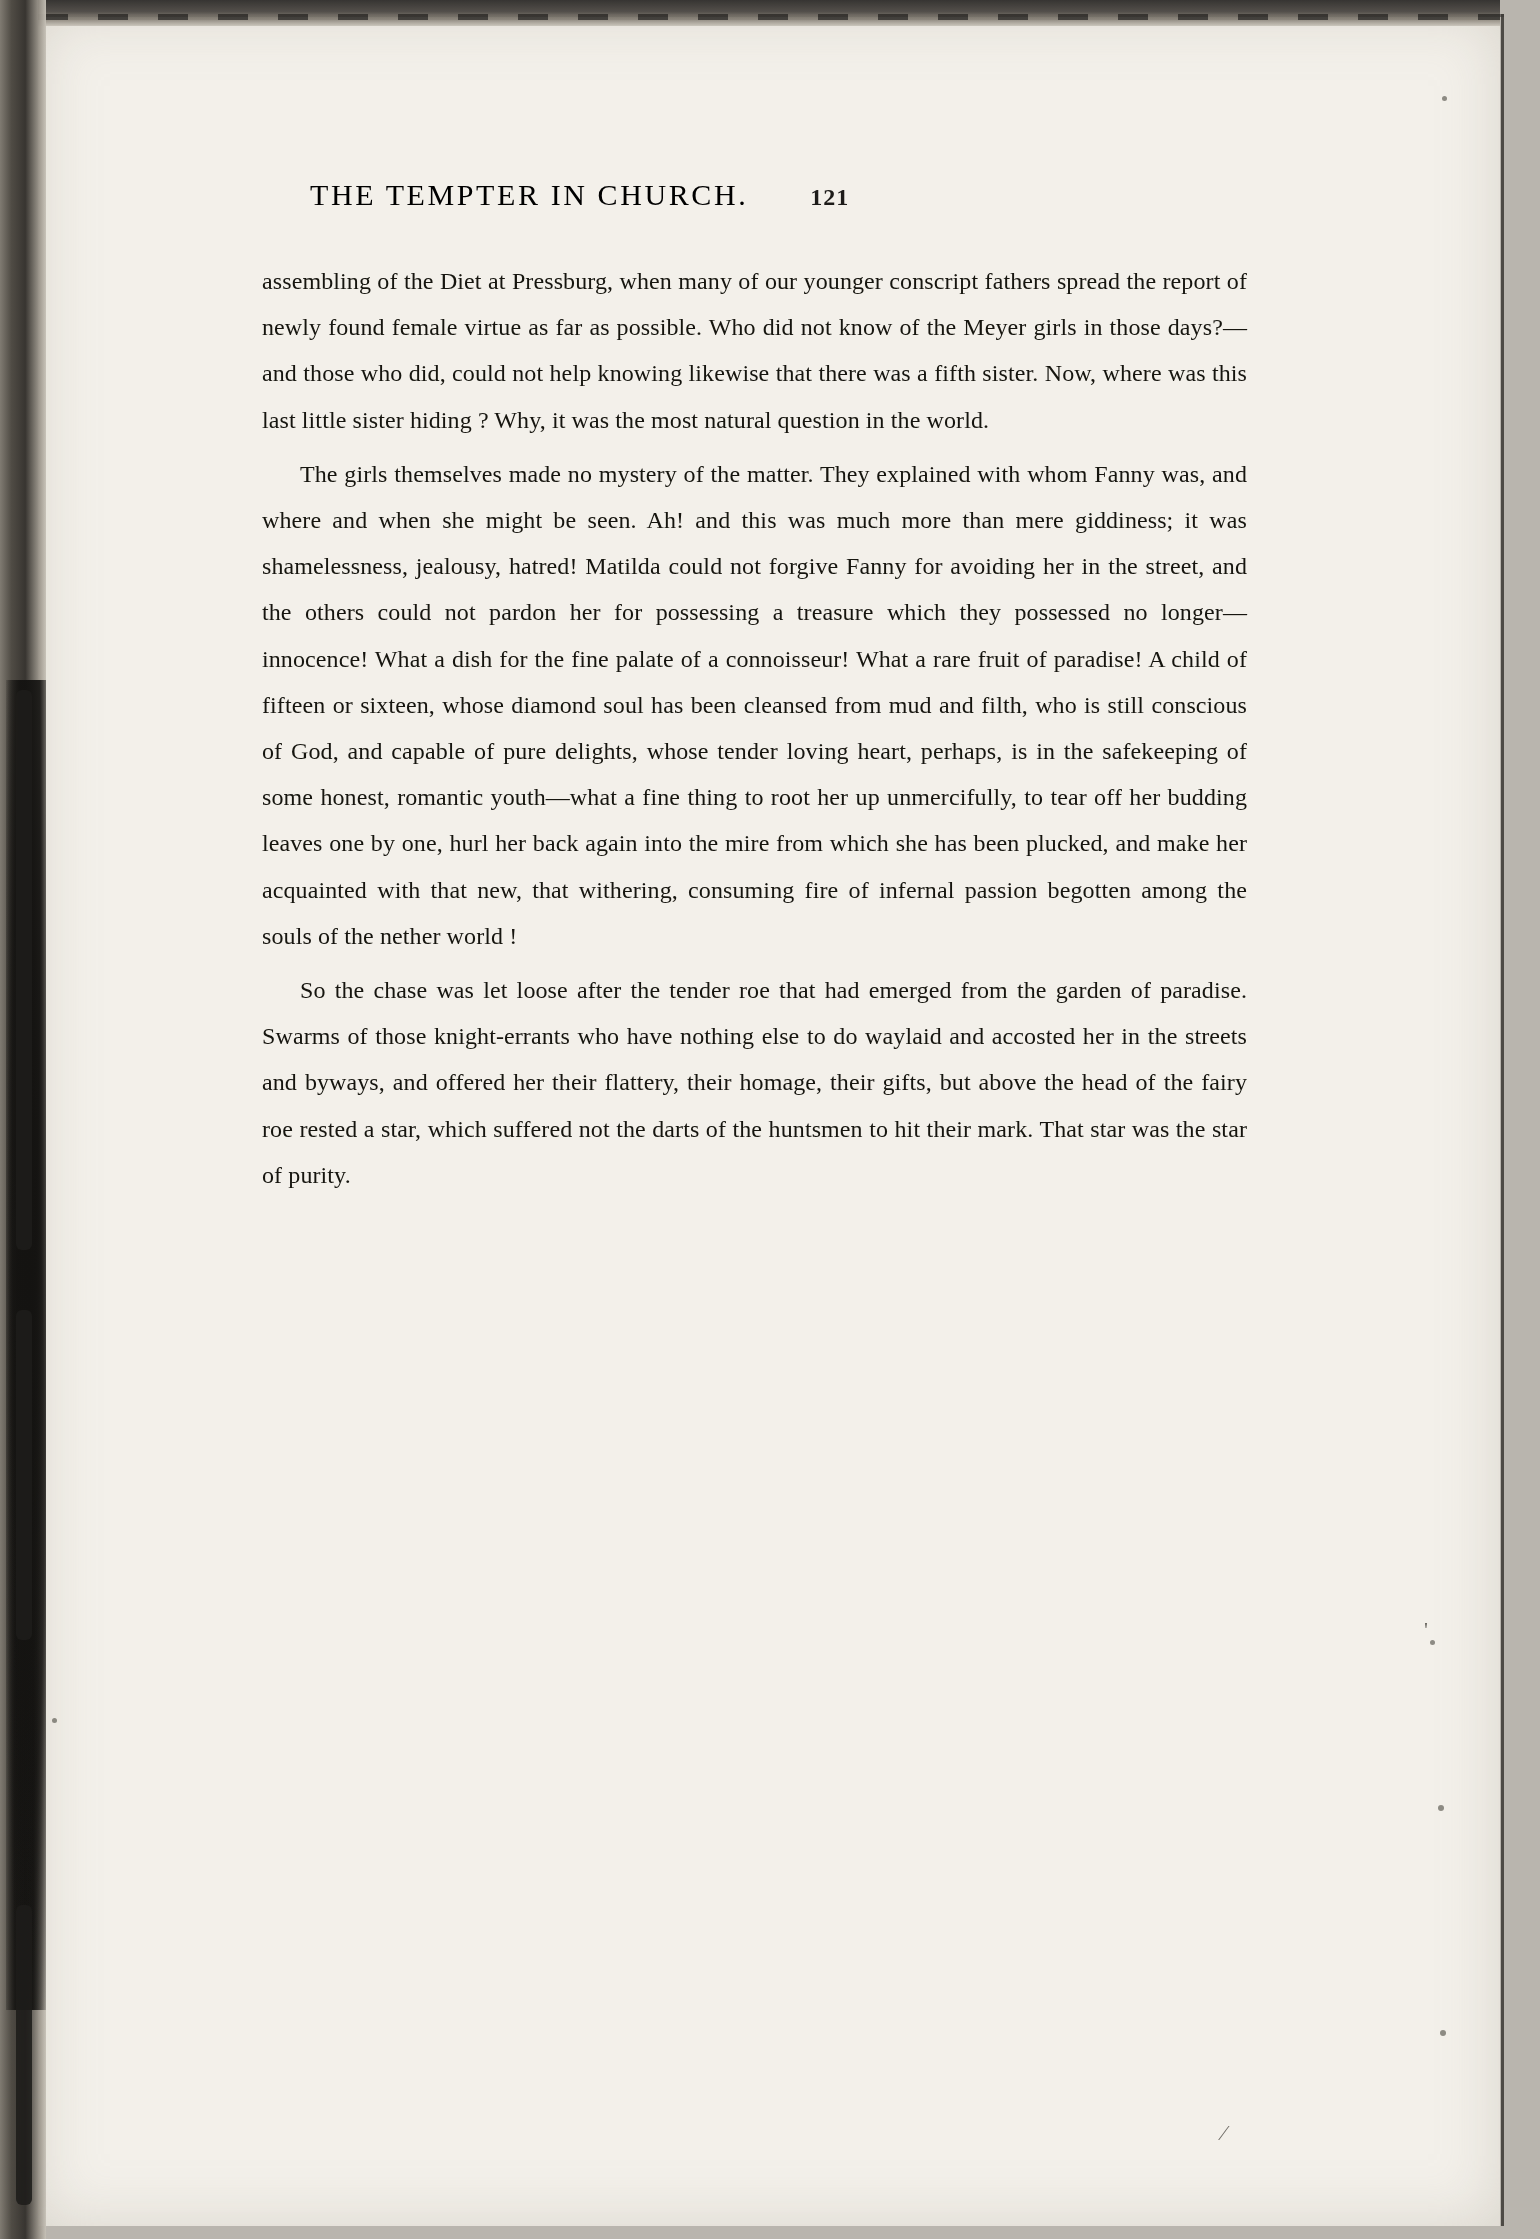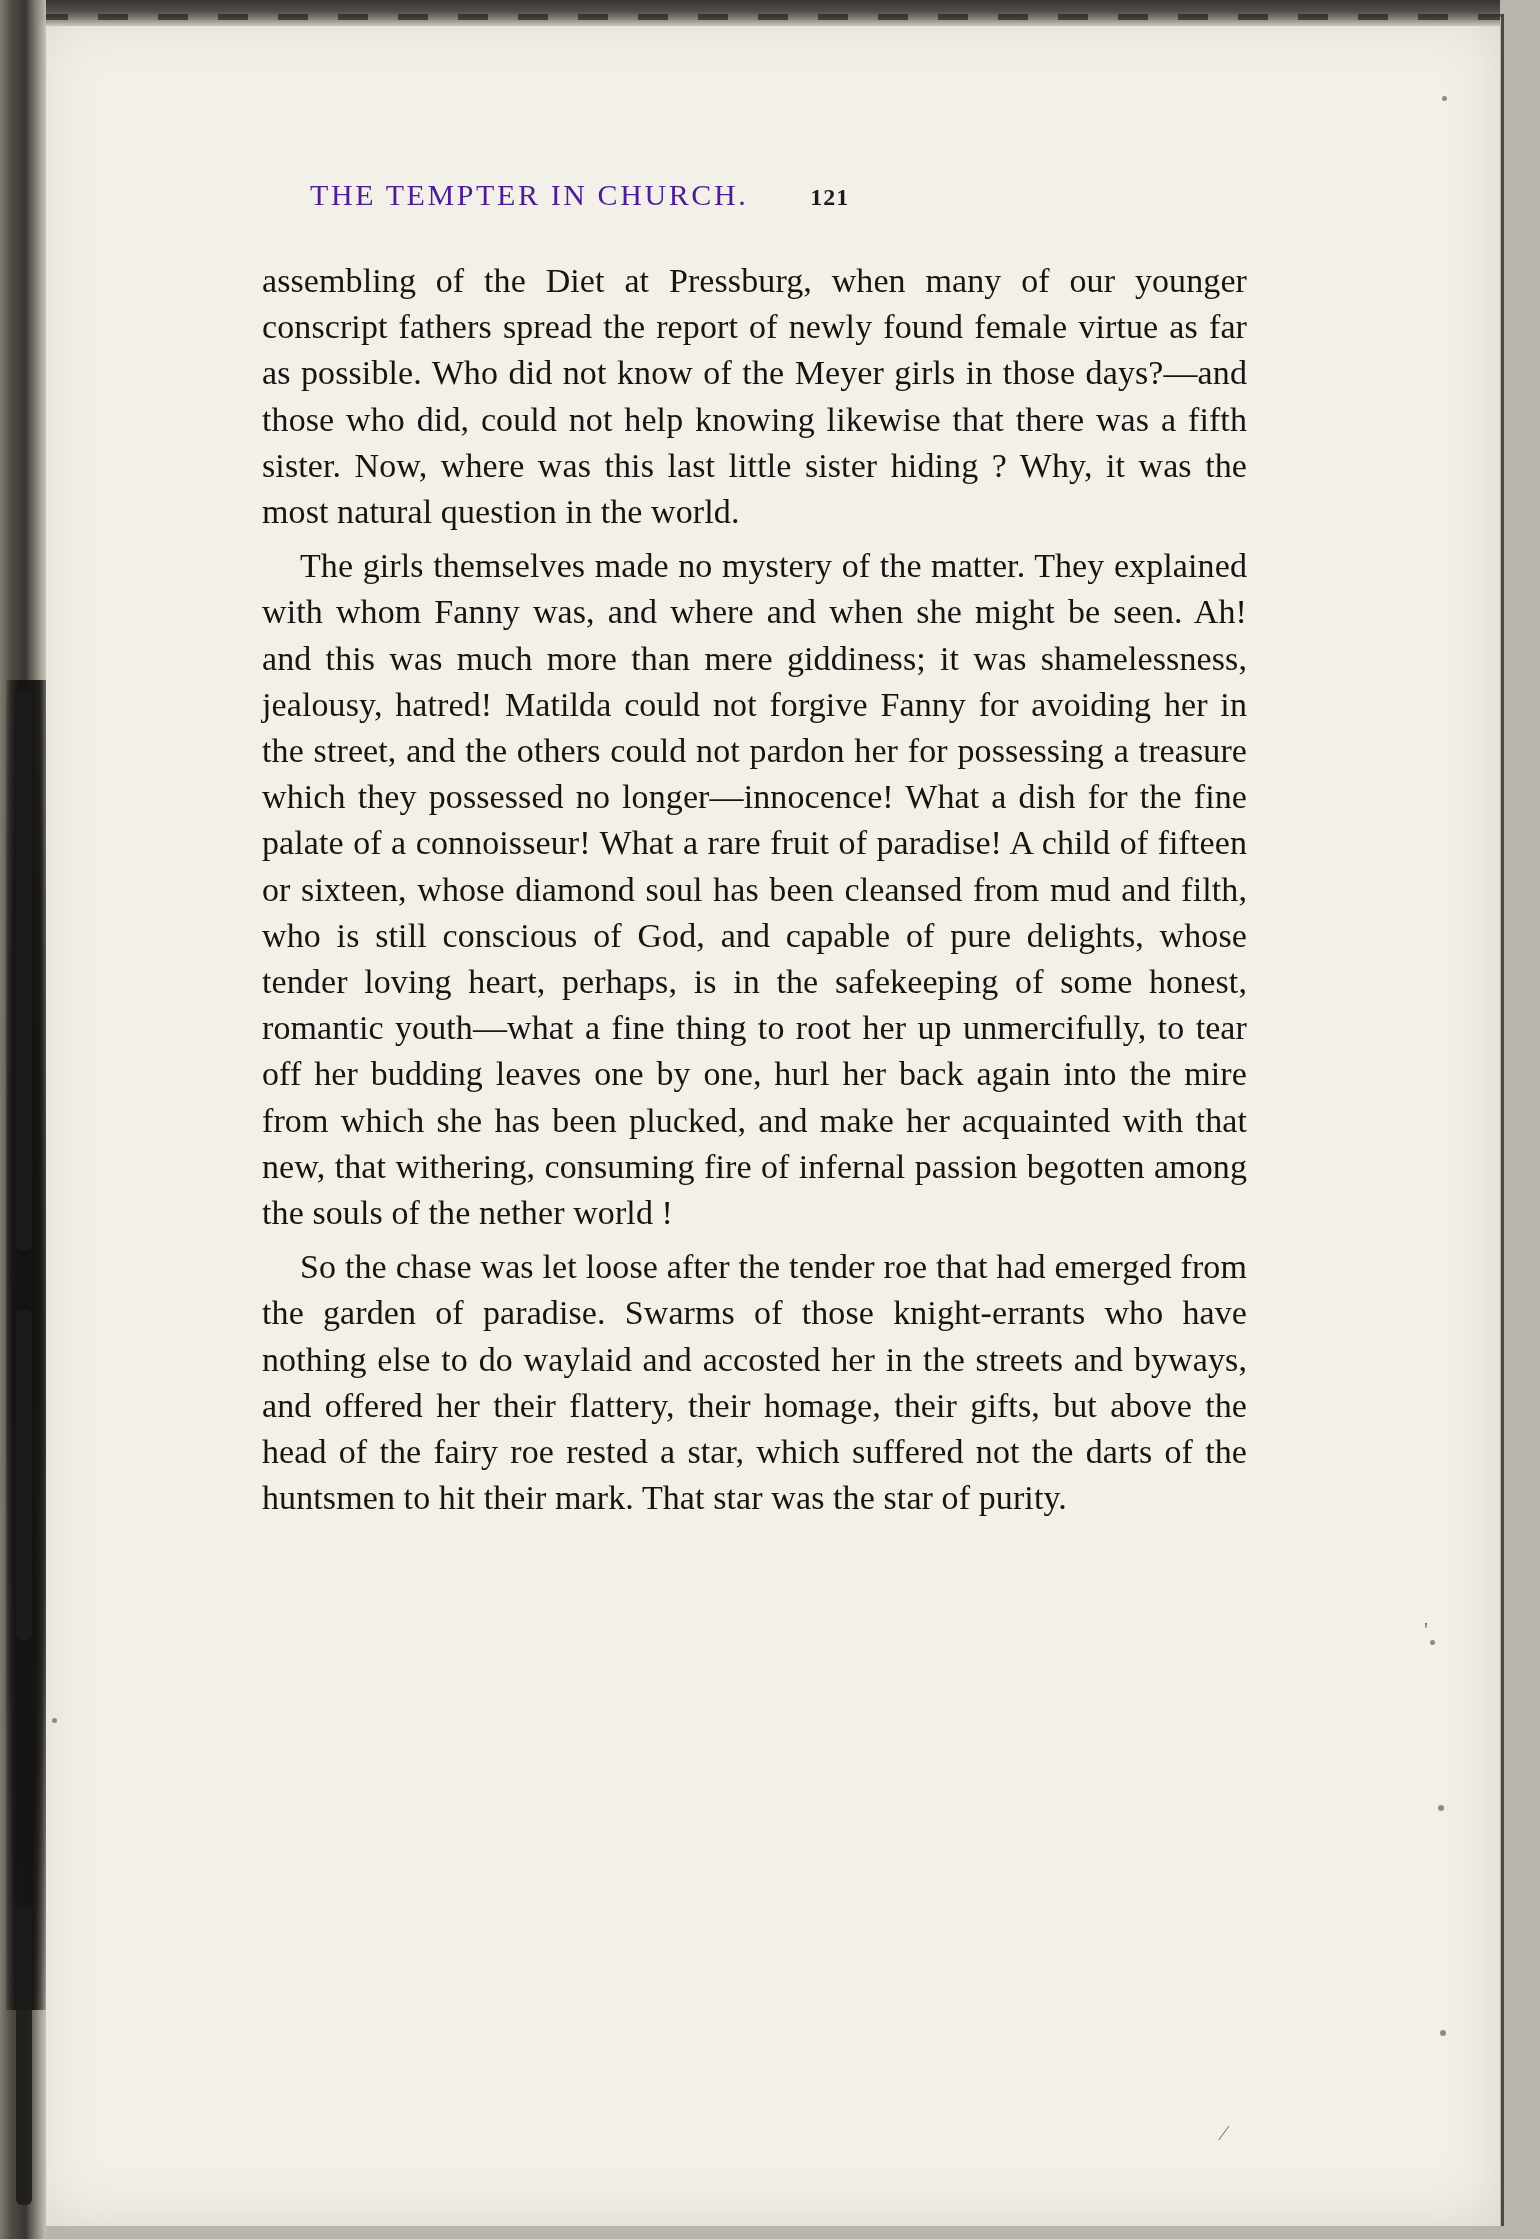--- a/index.html
+++ b/index.html
@@ -107,7 +107,7 @@
   .running-head .title {
     font-size: 30px;
     letter-spacing: 2.6px;
-    color: #4c1d95;
+    color: #000000;
     font-family: "Liberation Serif", serif;
     margin-left: 48px;
   }

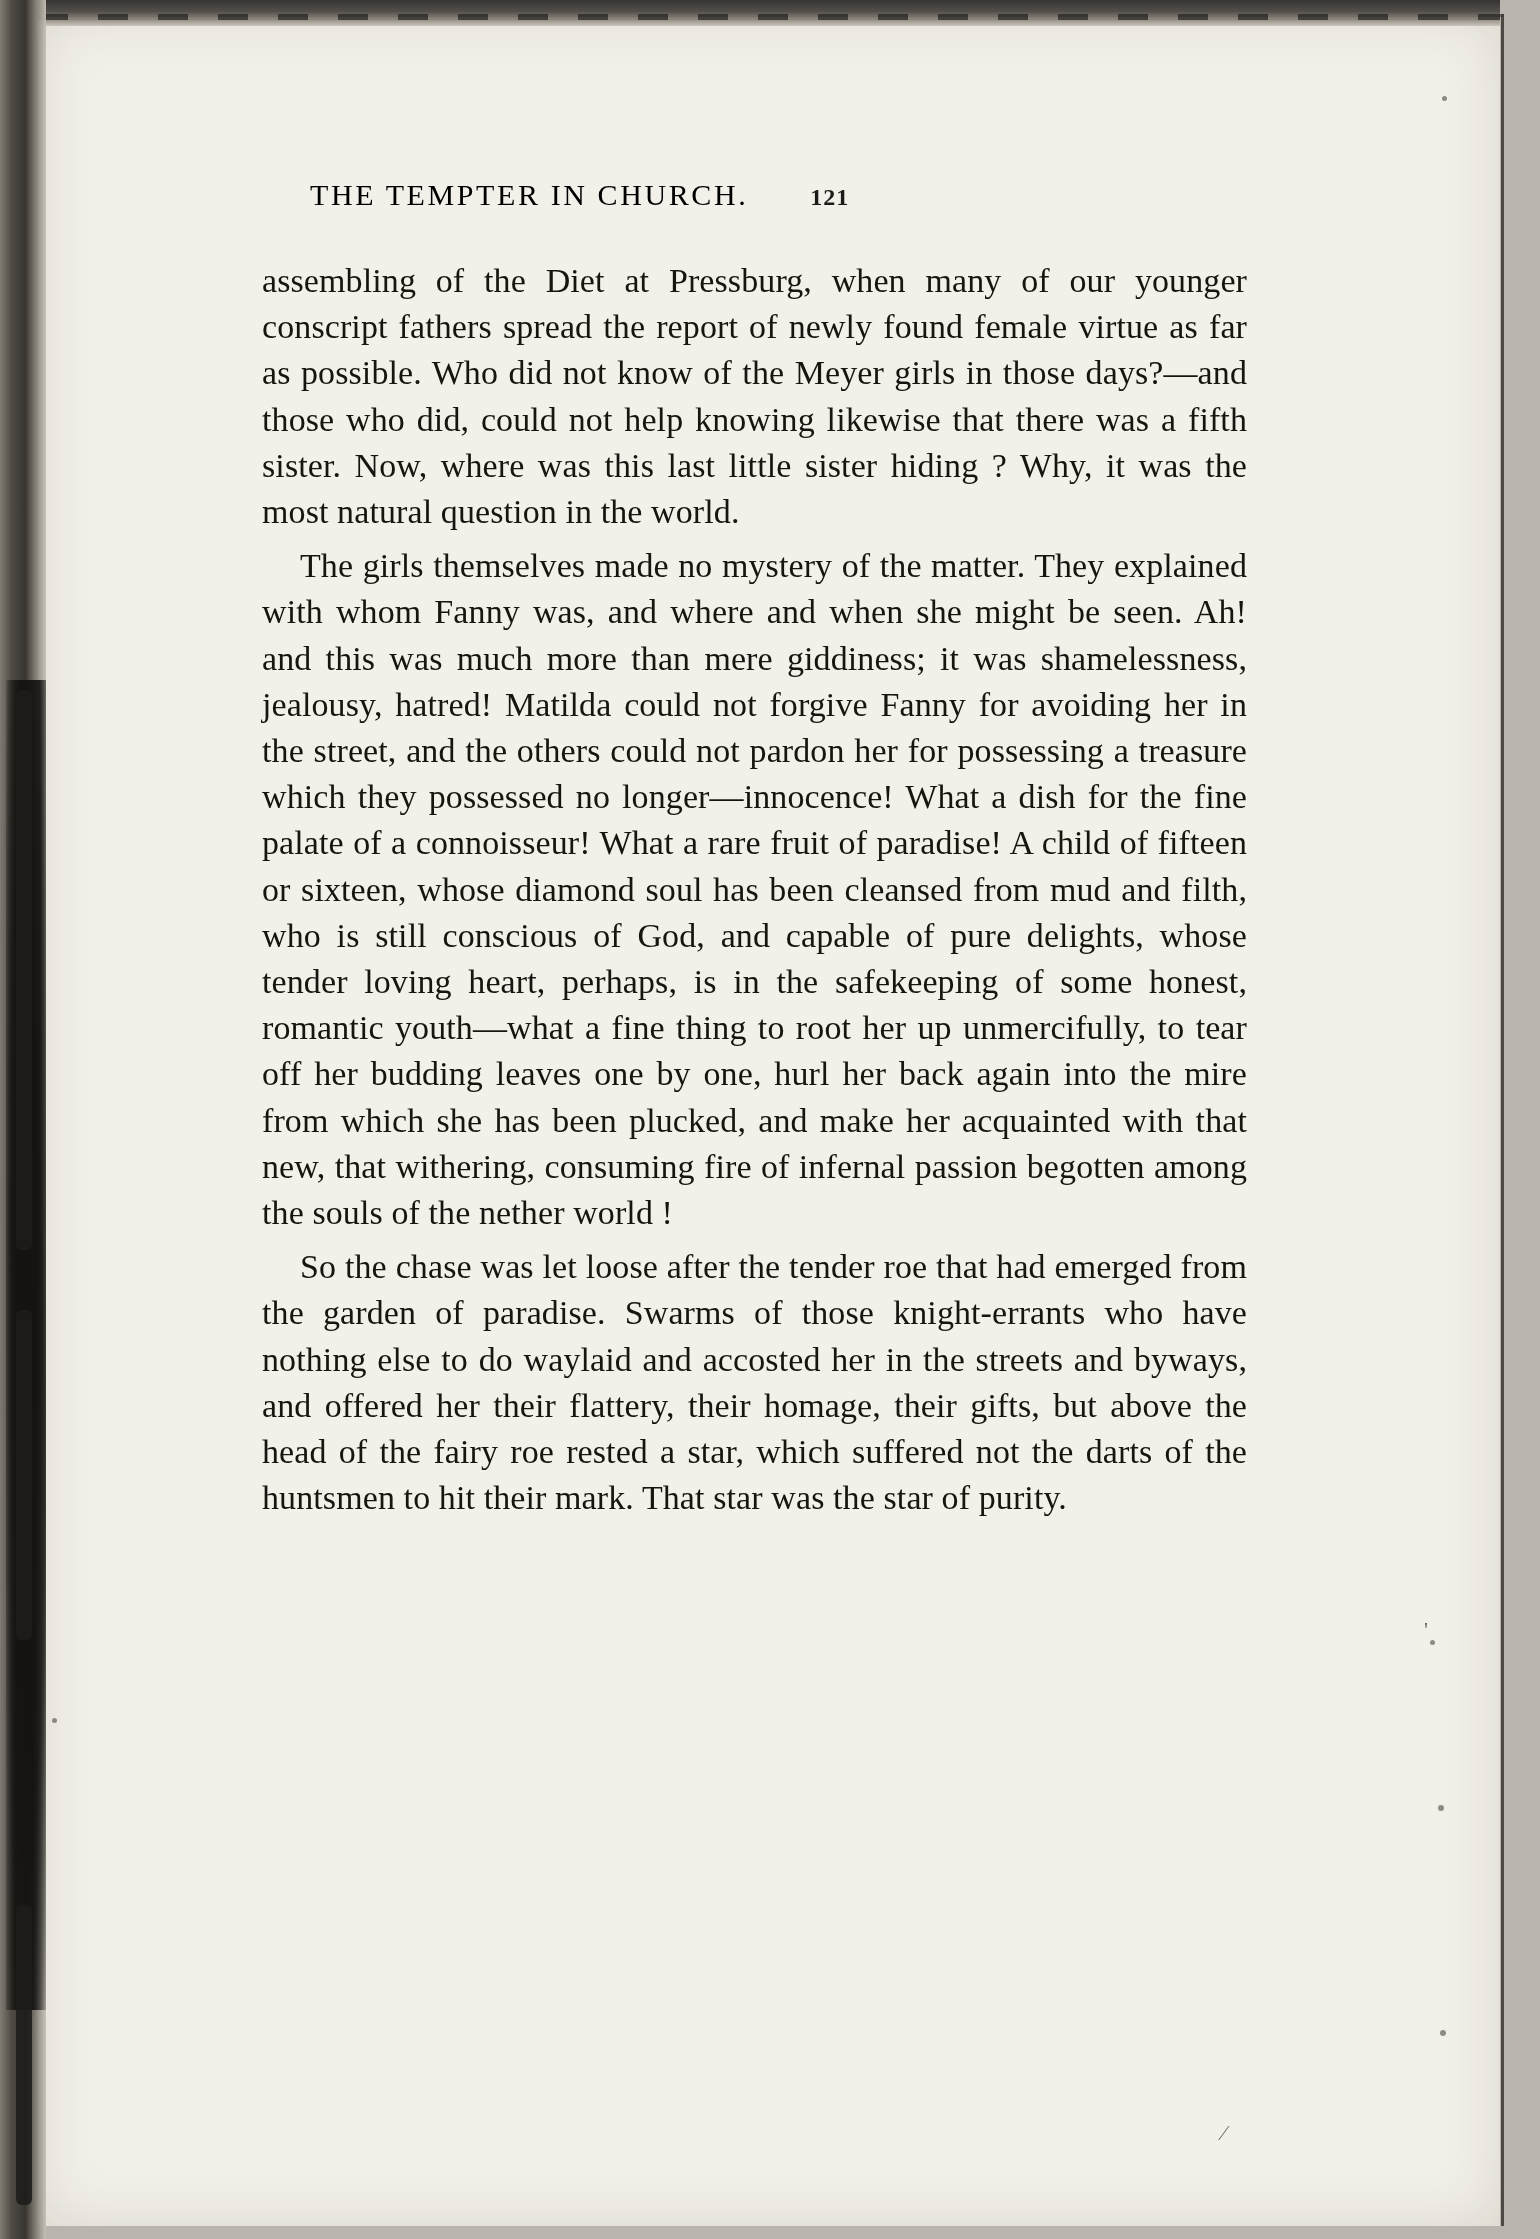--- a/index.html
+++ b/index.html
@@ -121,7 +121,7 @@
   }
   .body-text p {
     margin: 0;
-    font-size: 34px;
+    font-size: 24px;
     line-height: 46.2px;
     color: #16150f;
     text-align: justify;

